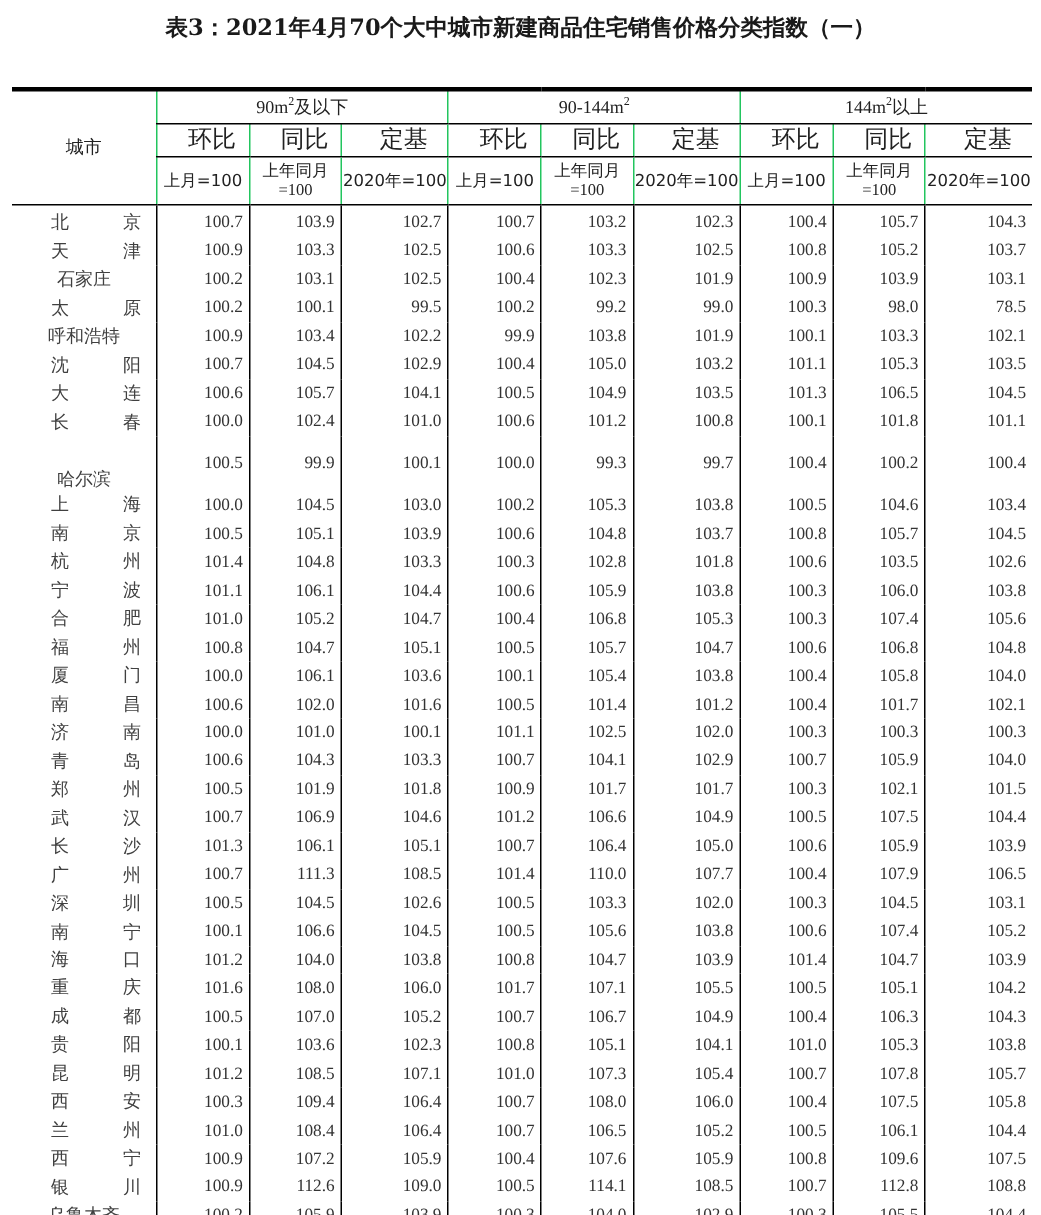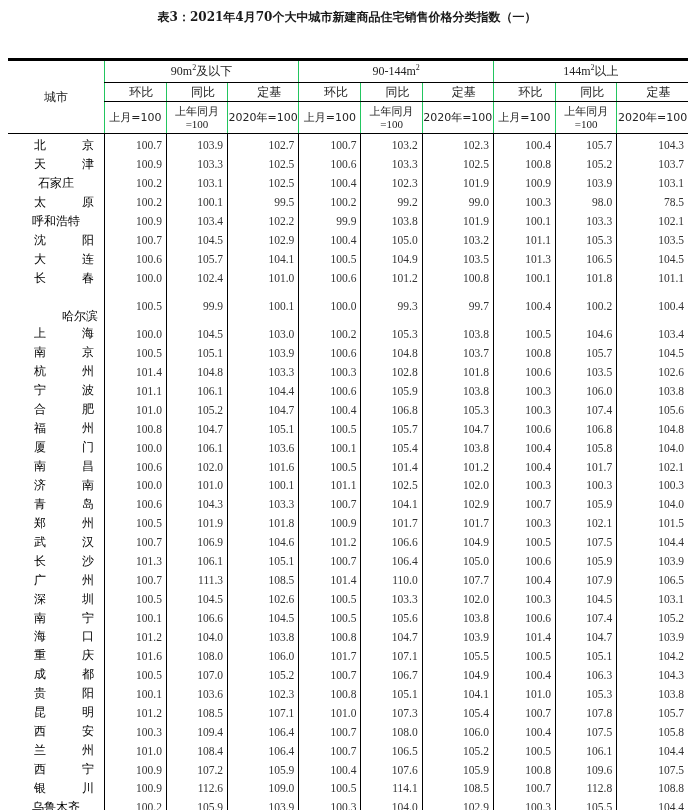--- a/index.html
+++ b/index.html
@@ -4,7 +4,7 @@
 <style>
   html, body { margin: 0; padding: 0; background: #ffffff; }
   body { width: 694px; height: 810px; position: relative; overflow: hidden; font-family: "DejaVu Serif", "Liberation Serif", serif; color: #222; }
-  .title { position: absolute; top: 9px; left: 0; width: 694px; text-align: center; font-size: 12px; font-weight: bold; font-family: "DejaVu Serif", "Liberation Serif", serif; color: #1a1a1a; letter-spacing: 0px; }
+  .title { position: absolute; top: 9px; left: 0; width: 694px; text-align: center; font-size: 15px; font-weight: bold; font-family: "DejaVu Serif", "Liberation Serif", serif; color: #1a1a1a; letter-spacing: 0px; }
   table { position: absolute; left: 8px; top: 58px; border-collapse: collapse; table-layout: fixed; width: 680px; font-family: "Liberation Serif", "DejaVu Serif", serif; }
   table.grid { border-top: 3px solid #000; border-bottom: 3px solid #000; }
   col.c-city { width: 96px; }

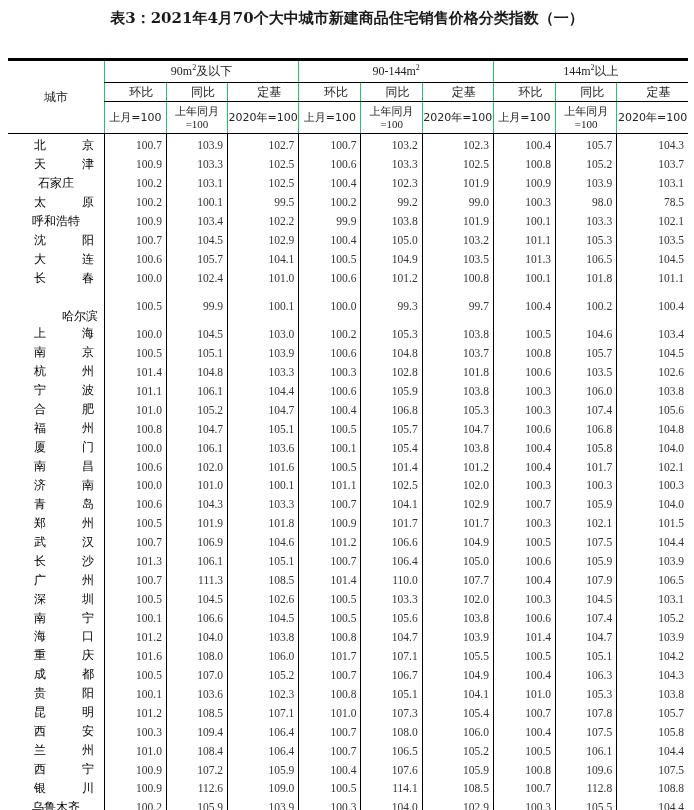--- a/index.html
+++ b/index.html
@@ -15,7 +15,7 @@
   thead th { font-weight: normal; font-size: 12px; border-left: 1px solid #22c55e; border-bottom: 1px solid #000; text-align: center; font-family: "DejaVu Sans", sans-serif; color: #222; }
   thead th.city-h { border-left: none; font-size: 12px; }
   thead tr.h1 th { height: 21px; font-family: "Liberation Serif", serif; font-size: 12px; }
-  thead tr.h2 th { height: 18px; font-size: 12px; padding-left: 12px; }
+  thead tr.h2 th { height: 18px; font-size: 16px; padding-left: 12px; }
   thead tr.h3 th { height: 31px; font-size: 11px; line-height: 13px; text-align: center; }
   thead tr.h3 th .num { font-family: "Liberation Serif", serif; }
   sup { font-size: 8px; vertical-align: super; line-height: 0; }

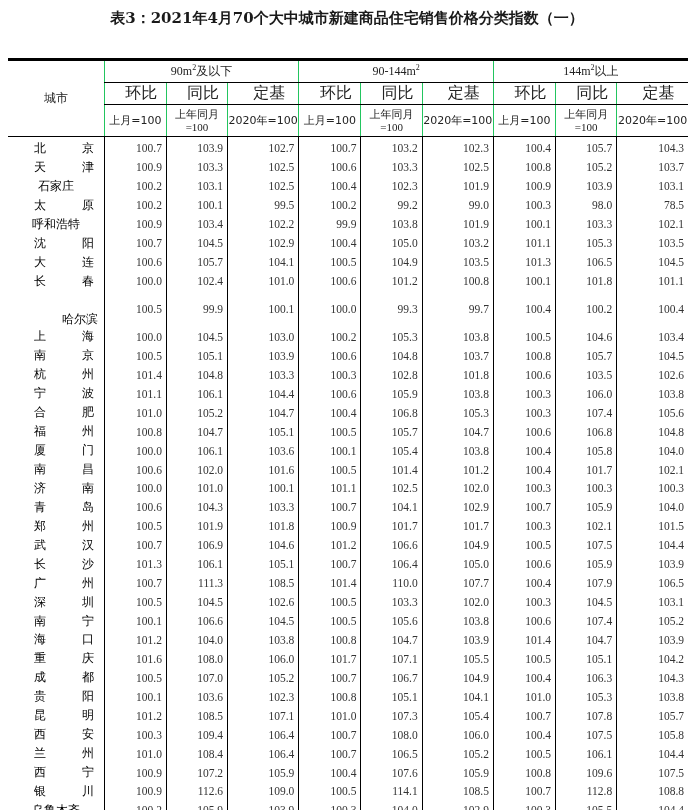--- a/index.html
+++ b/index.html
@@ -20,7 +20,7 @@
   thead tr.h3 th .num { font-family: "Liberation Serif", serif; }
   sup { font-size: 8px; vertical-align: super; line-height: 0; }
   tbody td { height: 18.95px; font-size: 11.5px; text-align: right; padding-right: 4px; border-left: 1px solid #000; color: #333; }
-  tbody td.city { border-left: none; text-align: left; padding-left: 0; padding-right: 0; font-family: "DejaVu Sans", sans-serif; font-size: 12px; color: #000000; }
+  tbody td.city { border-left: none; text-align: left; padding-left: 0; padding-right: 0; font-family: "DejaVu Sans", sans-serif; font-size: 12px; color: #404040; }
   .city-inner { display: block; width: 60px; margin-left: 26px; text-align: justify; text-align-last: justify; white-space: nowrap; }
   tbody tr:first-child td { padding-top: 2px; }
 </style>

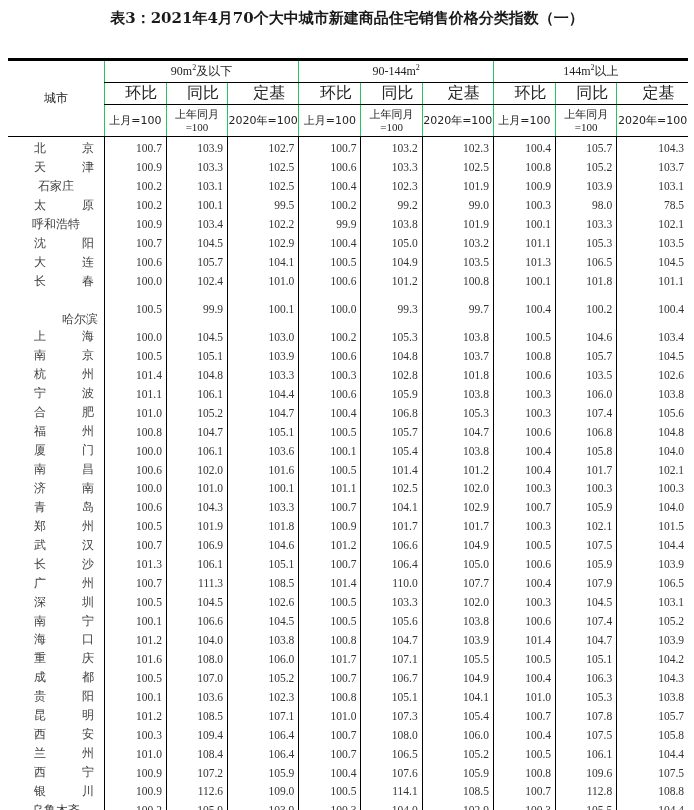--- a/index.html
+++ b/index.html
@@ -187,7 +187,7 @@
       </tr>
       <tr>
         <td class="city">
-          <span class="city-inner" style="text-align-last: auto; text-align: right; margin-left: 30px; margin-top: 20px;">哈尔滨</span>
+          <span class="city-inner" style="text-align-last: auto; text-align: left; margin-left: 30px; margin-top: 20px;">哈尔滨</span>
         </td>
         <td>100.5</td>
         <td>99.9</td>

